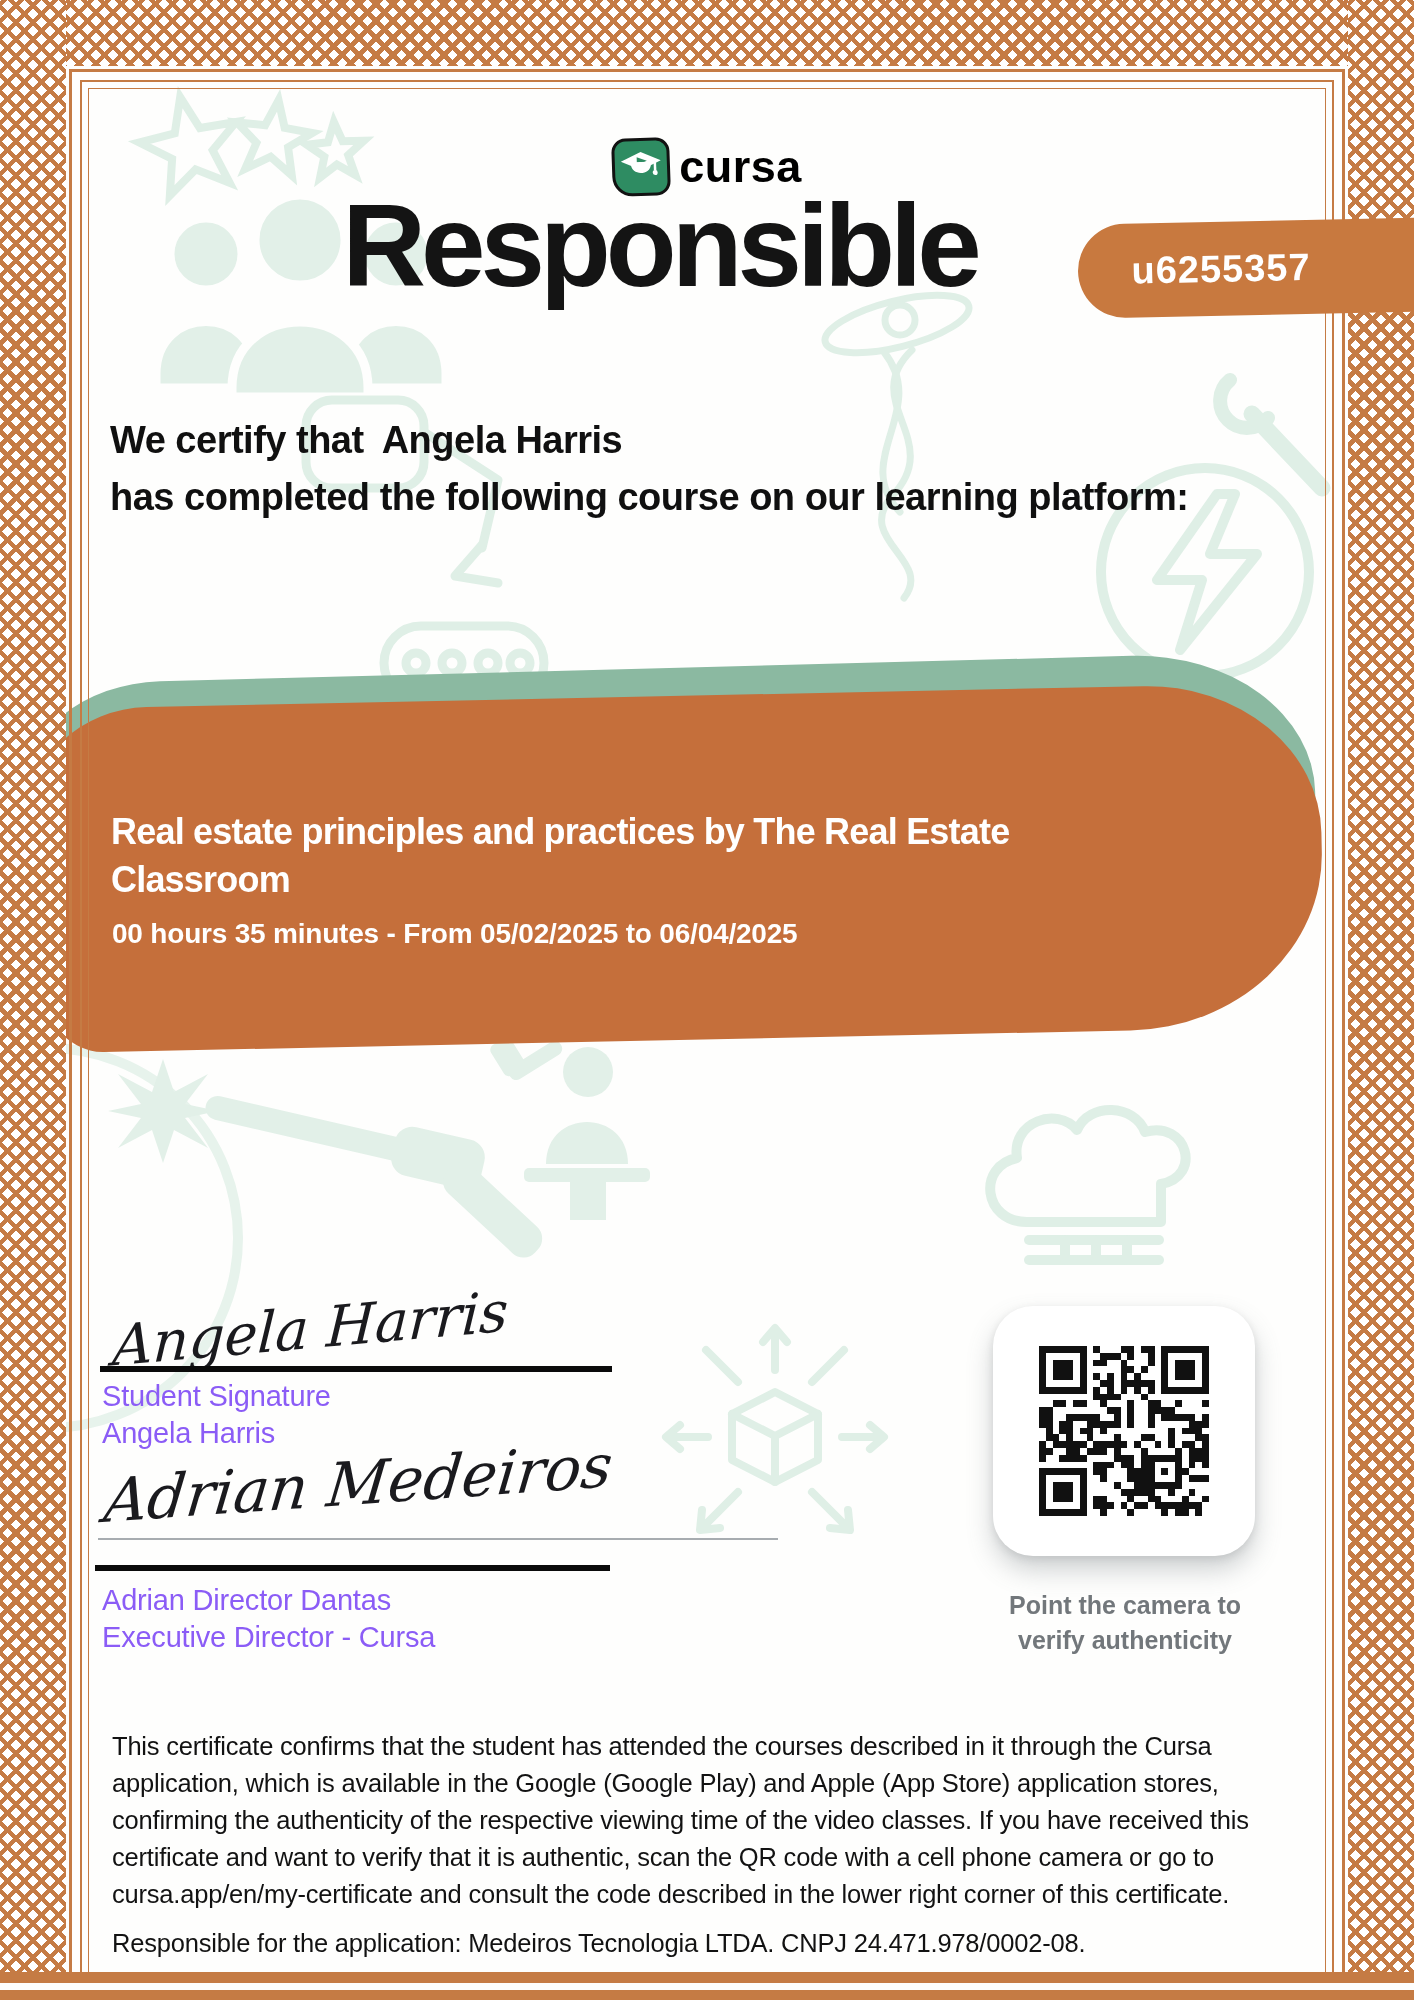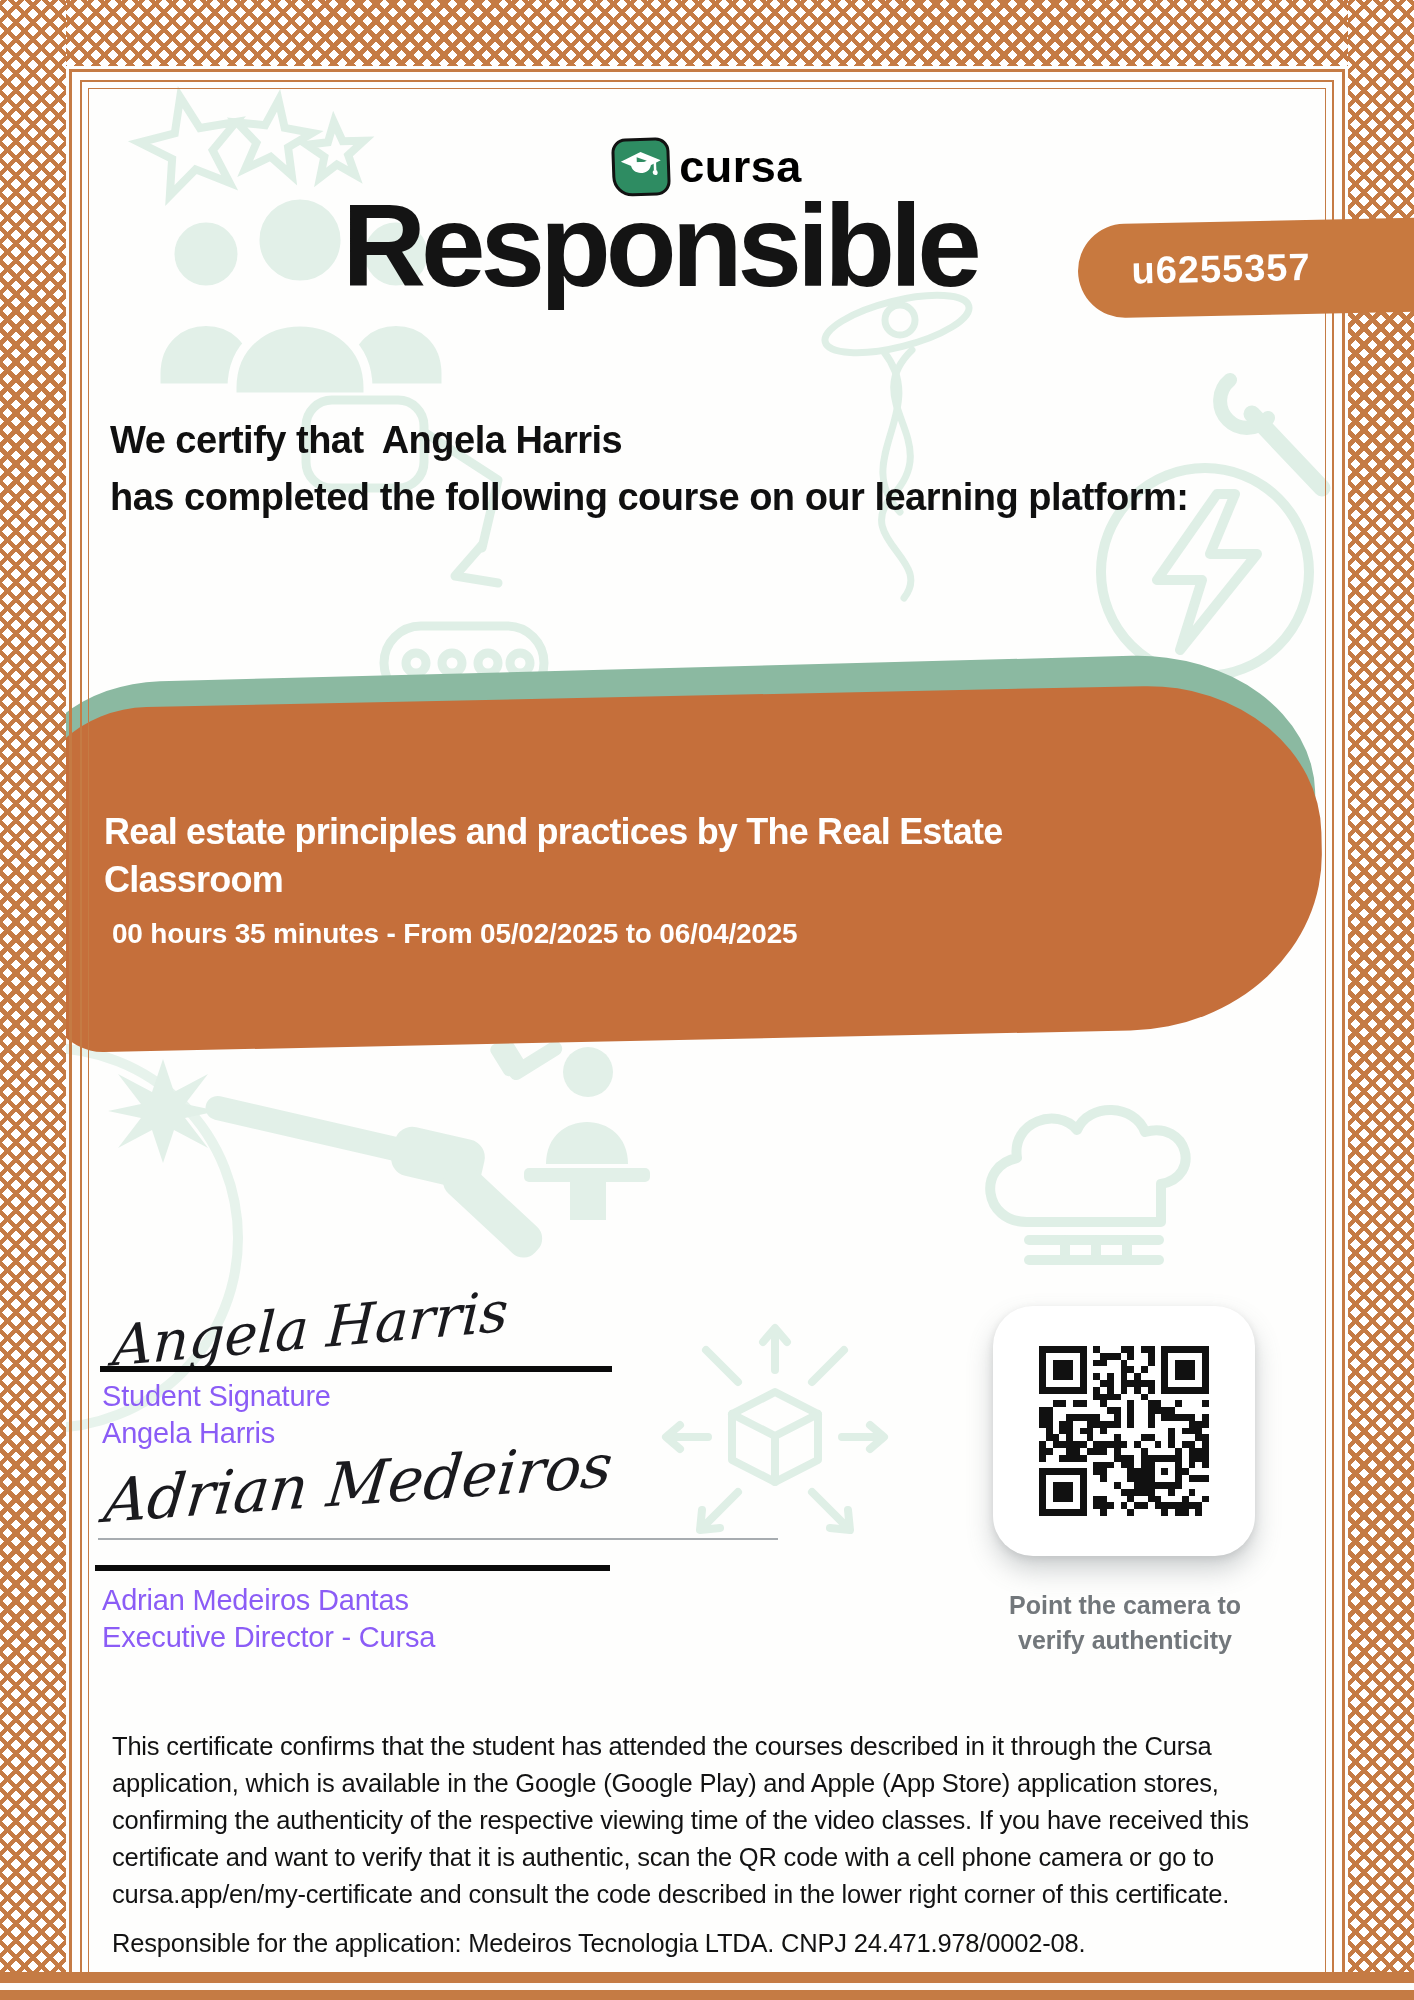--- a/index.html
+++ b/index.html
@@ -22,7 +22,7 @@
     transform:rotate(-1.2deg);
   }
   .course-title{
-    position:absolute;left:104px;top:808px;width:1000px;color:#ffffff;
+    position:absolute;left:111px;top:808px;width:1000px;color:#ffffff;
     font-size:36px;font-weight:700;line-height:48px;letter-spacing:-0.8px;
   }
   .course-details{

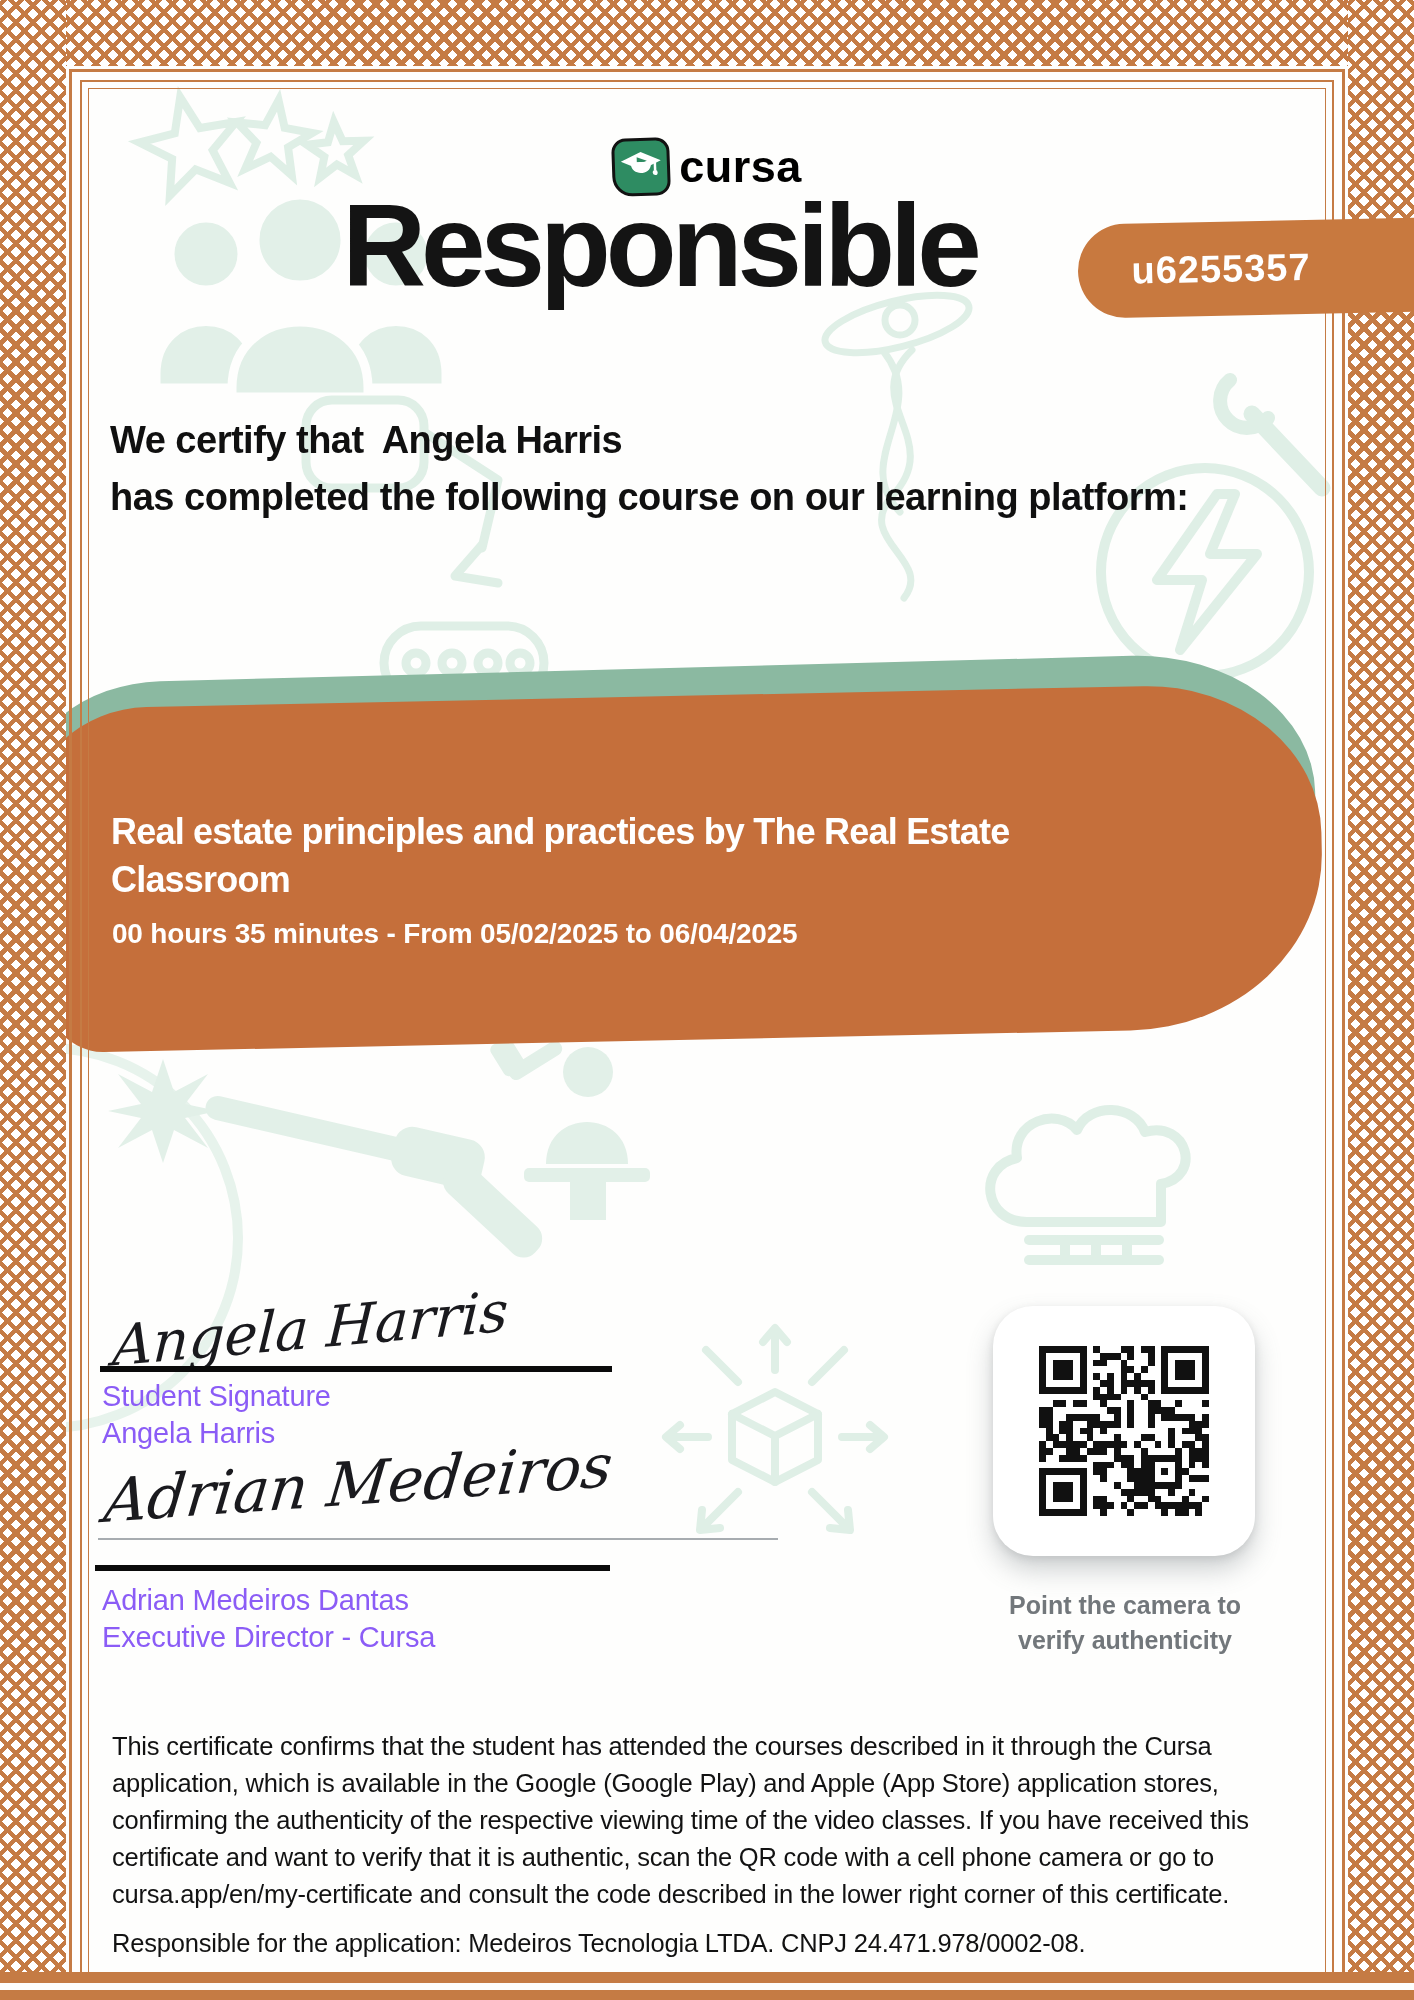--- a/index.html
+++ b/index.html
@@ -259,7 +259,7 @@
   <div class="script script2">Adrian Medeiros</div>
   <div class="sl-thin"></div>
   <div class="sig-line sl2"></div>
-  <div class="sig-text st3">Adrian Medeiros Dantas</div>
+  <div class="sig-text st3">Adrian Director Dantas</div>
   <div class="sig-text st4">Executive Director - Cursa</div>
 
   <div class="qr-card">

